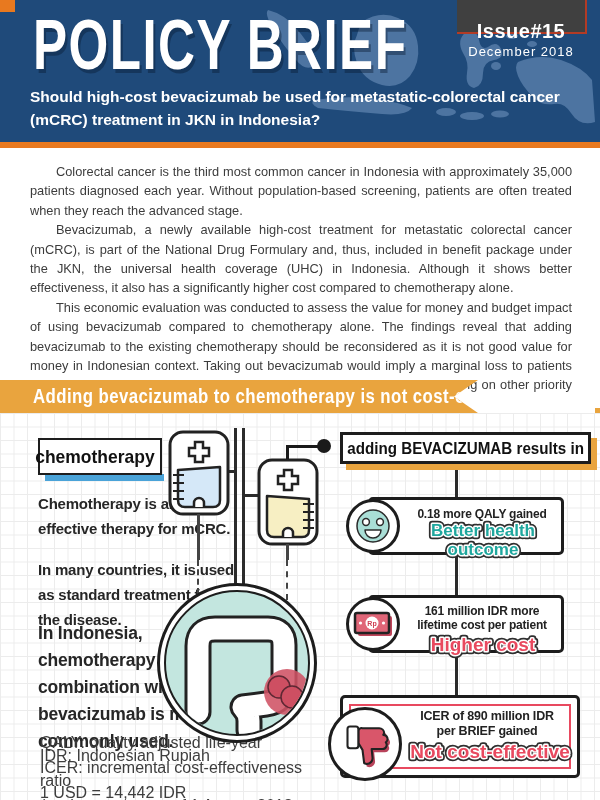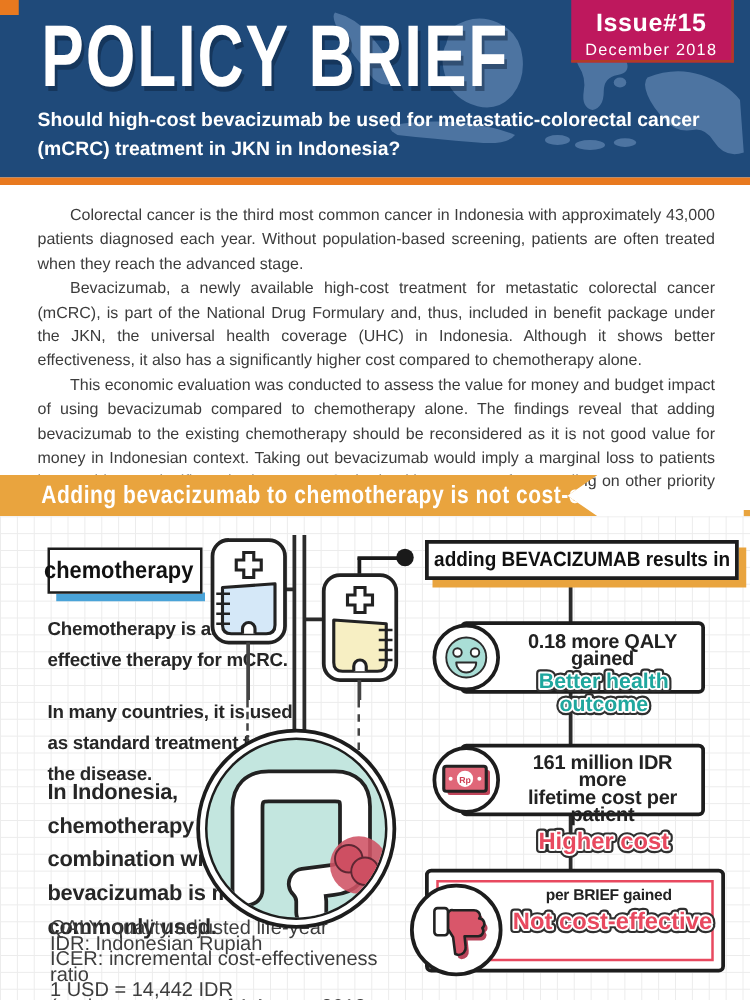--- a/index.html
+++ b/index.html
@@ -14,8 +14,8 @@
   .title { position:absolute; left:33px; top:12px; font-size:70px; line-height:66px; font-weight:800;
            letter-spacing:2px; color:#ffffff; white-space:nowrap; transform:scaleX(.73); transform-origin:left top;
            text-shadow:3px 4px 0 rgba(8,24,48,.4); }
-  .badge { position:absolute; right:13px; top:0; width:130px; height:50px; background:#be185d;
-           border-right:2px solid #b23b25; border-bottom:2px solid #b23b25; text-align:center; color:#fff; padding-top:8px; }
+  .badge { position:absolute; right:13px; top:0; width:130px; height:34px; background:#404040;
+           border-right:2px solid #b23b25; border-bottom:2px solid #b23b25; text-align:center; color:#fff; padding-top:20px; }
   .badge-issue { font-size:20px; font-weight:800; letter-spacing:.5px; }
   .badge-date { font-size:13px; letter-spacing:1px; margin-top:1px; }
   .question { position:absolute; left:30px; top:86px; width:556px; font-size:15.5px; line-height:22.5px; color:#ffffff;font-weight:bold; }

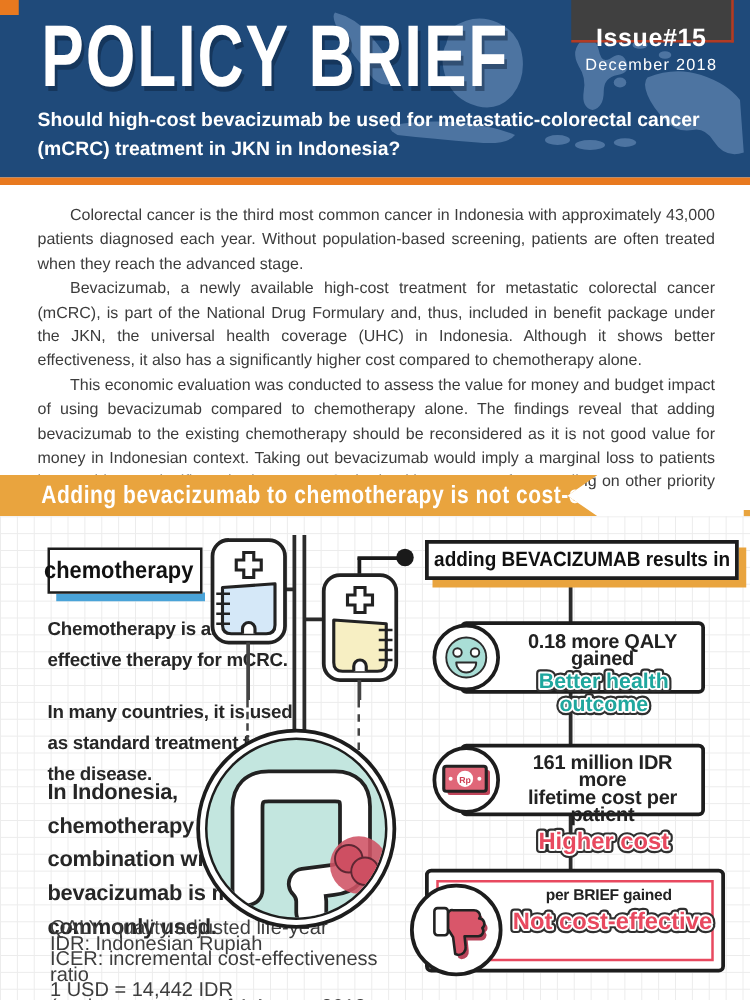--- a/index.html
+++ b/index.html
@@ -132,7 +132,7 @@
   <div class="header-rule"></div>
 
   <section class="bodytext">
-    <p>Colorectal cancer is the third most common cancer in Indonesia with approximately 43,000 patients diagnosed each year. Without population-based screening, patients are often treated when they reach the advanced stage.</p>
+    <p>Colorectal cancer is the third most common cancer in Indonesia with approximately 35,000 patients diagnosed each year. Without population-based screening, patients are often treated when they reach the advanced stage.</p>
     <p>Bevacizumab, a newly available high-cost treatment for metastatic colorectal cancer (mCRC), is part of the National Drug Formulary and, thus, included in benefit package under the JKN, the universal health coverage (UHC) in Indonesia. Although it shows better effectiveness, it also has a significantly higher cost compared to chemotherapy alone.</p>
     <p>This economic evaluation was conducted to assess the value for money and budget impact of using bevacizumab compared to chemotherapy alone. The findings reveal that adding bevacizumab to the existing chemotherapy should be reconsidered as it is not good value for money in Indonesian context. Taking out bevacizumab would imply a marginal loss to patients but would save significant budget to BPJS, the healthcare payer, for spending on other priority programs, such as early detection of colorectal cancer.</p>
   </section>

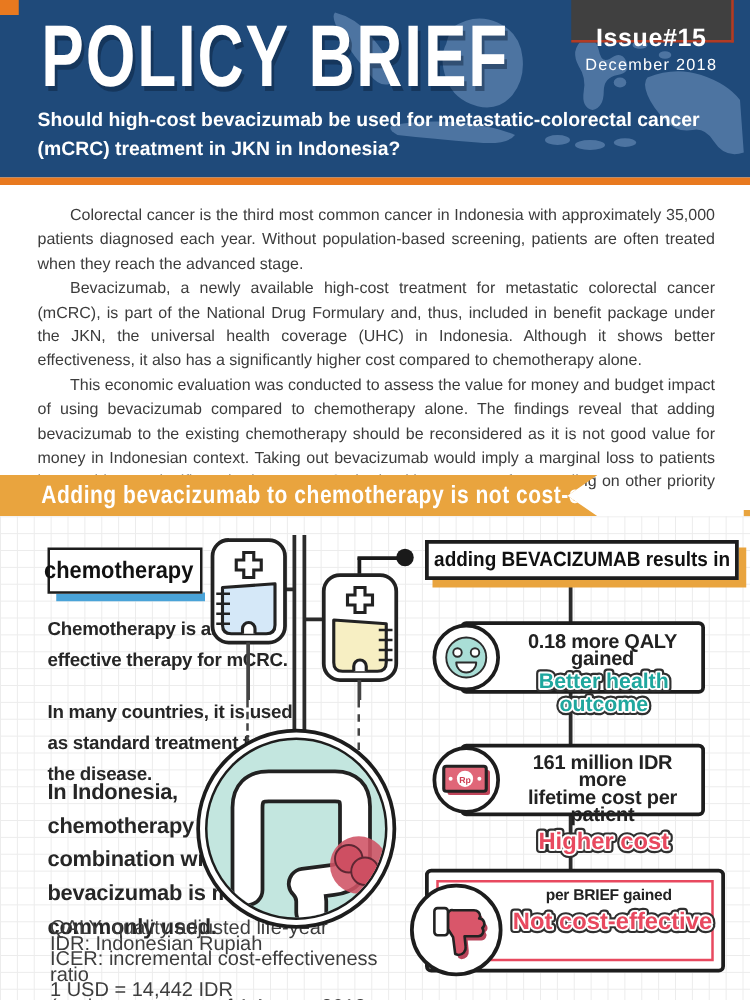--- a/index.html
+++ b/index.html
@@ -86,7 +86,7 @@
   .rbox1 .rcontent { padding:7px 4px 0 36px; }
   .rbox2 .rcontent { padding:6px 4px 0 36px; }
   .rbox3 .rcontent { padding:11px 8px 0 62px; }
-  .cap { font-size:16px; line-height:14px; font-weight:700; color:#222; letter-spacing:-.2px; }
+  .cap { font-size:12px; line-height:14px; font-weight:700; color:#222; letter-spacing:-.2px; }
   .rbox3 .cap { font-size:12.5px; line-height:15px; }
   svg { overflow:visible; }
   .bl { text-anchor:middle; font-weight:bold; font-family:"Liberation Sans", sans-serif; }

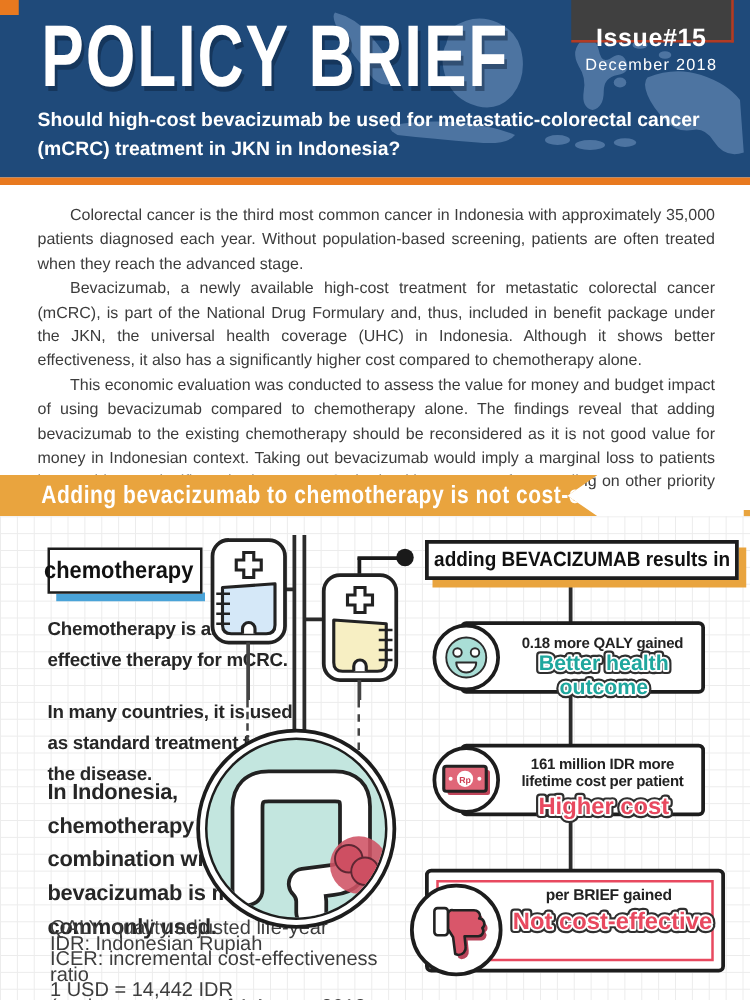--- a/index.html
+++ b/index.html
@@ -271,6 +271,7 @@
         </svg>
       </div>
       <div class="rcontent">
+        <div class="cap">ICER of 890 million IDR</div>
         <div class="cap">per BRIEF gained</div>
         <svg width="170" height="25" viewBox="0 0 170 25">
           <text x="85" y="19" class="bl t19 bl-dark">Not cost-effective</text>

